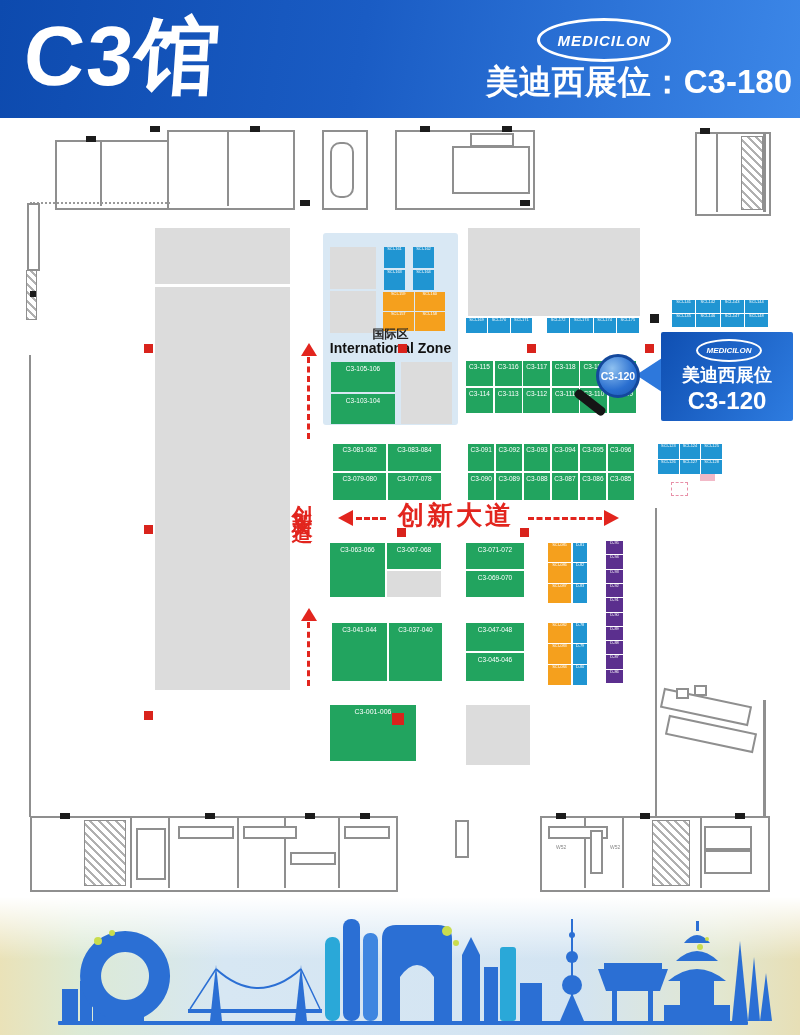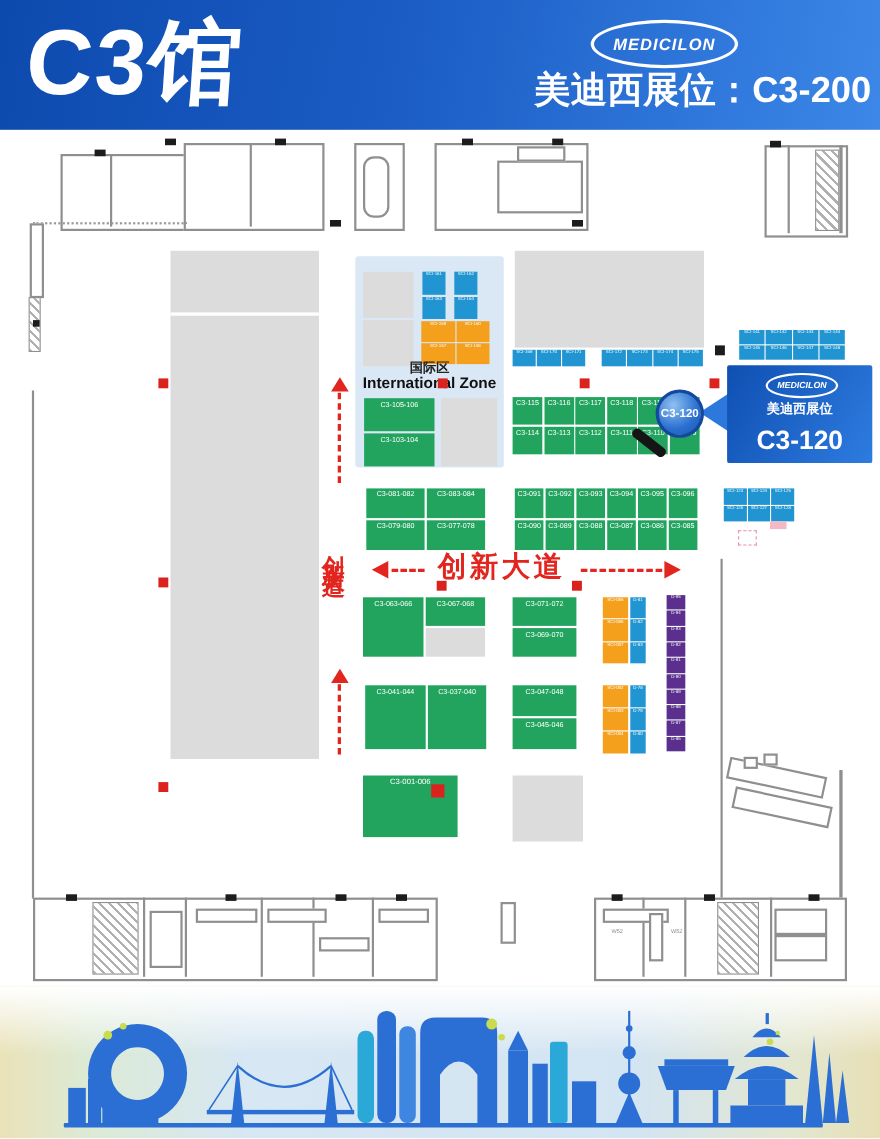--- a/index.html
+++ b/index.html
@@ -82,7 +82,7 @@
     <div class="abs brand-oval">
       <span>MEDICILON</span>
     </div>
-    <div class="abs banner-sub">美迪西展位：C3-200</div>
+    <div class="abs banner-sub">美迪西展位：C3-180</div>
   </div>
 
   <div class="abs wall" style="left:55px;top:140px;width:112px;height:66px;"></div>

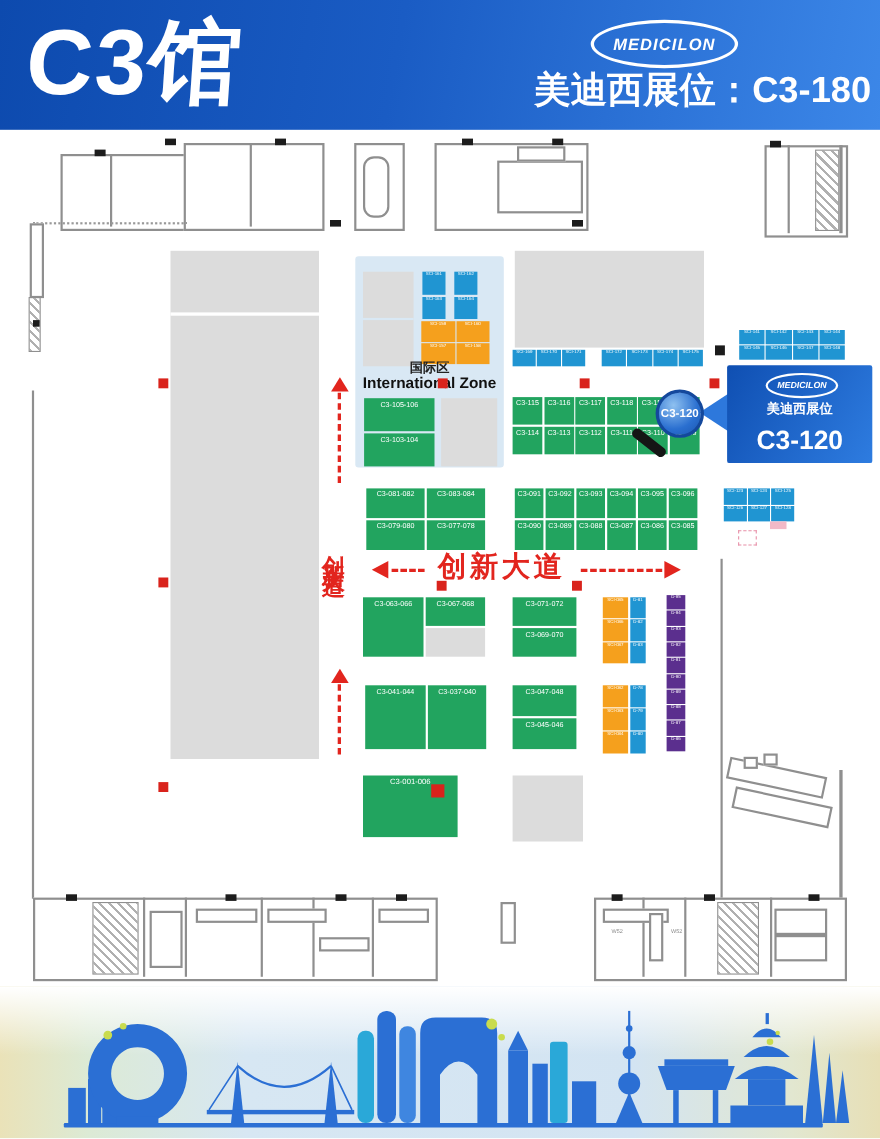--- a/index.html
+++ b/index.html
@@ -56,7 +56,7 @@
   .callout-oval{left:35px;top:7px;width:62px;height:19px;border:2px solid #fff;border-radius:50%;
                 display:flex;align-items:center;justify-content:center;font-size:8px;
                 font-weight:bold;font-style:italic;}
-  .co-line1{left:0;top:31px;width:132px;font-size:12px;font-weight:800;}
+  .co-line1{left:0;top:31px;width:132px;font-size:18px;font-weight:800;}
   .co-line2{left:0;top:55px;width:132px;font-size:24px;font-weight:800;}
   .co-arrow{width:0;height:0;border-top:17px solid transparent;border-bottom:17px solid transparent;
             border-right:26px solid #2d78dc;}

